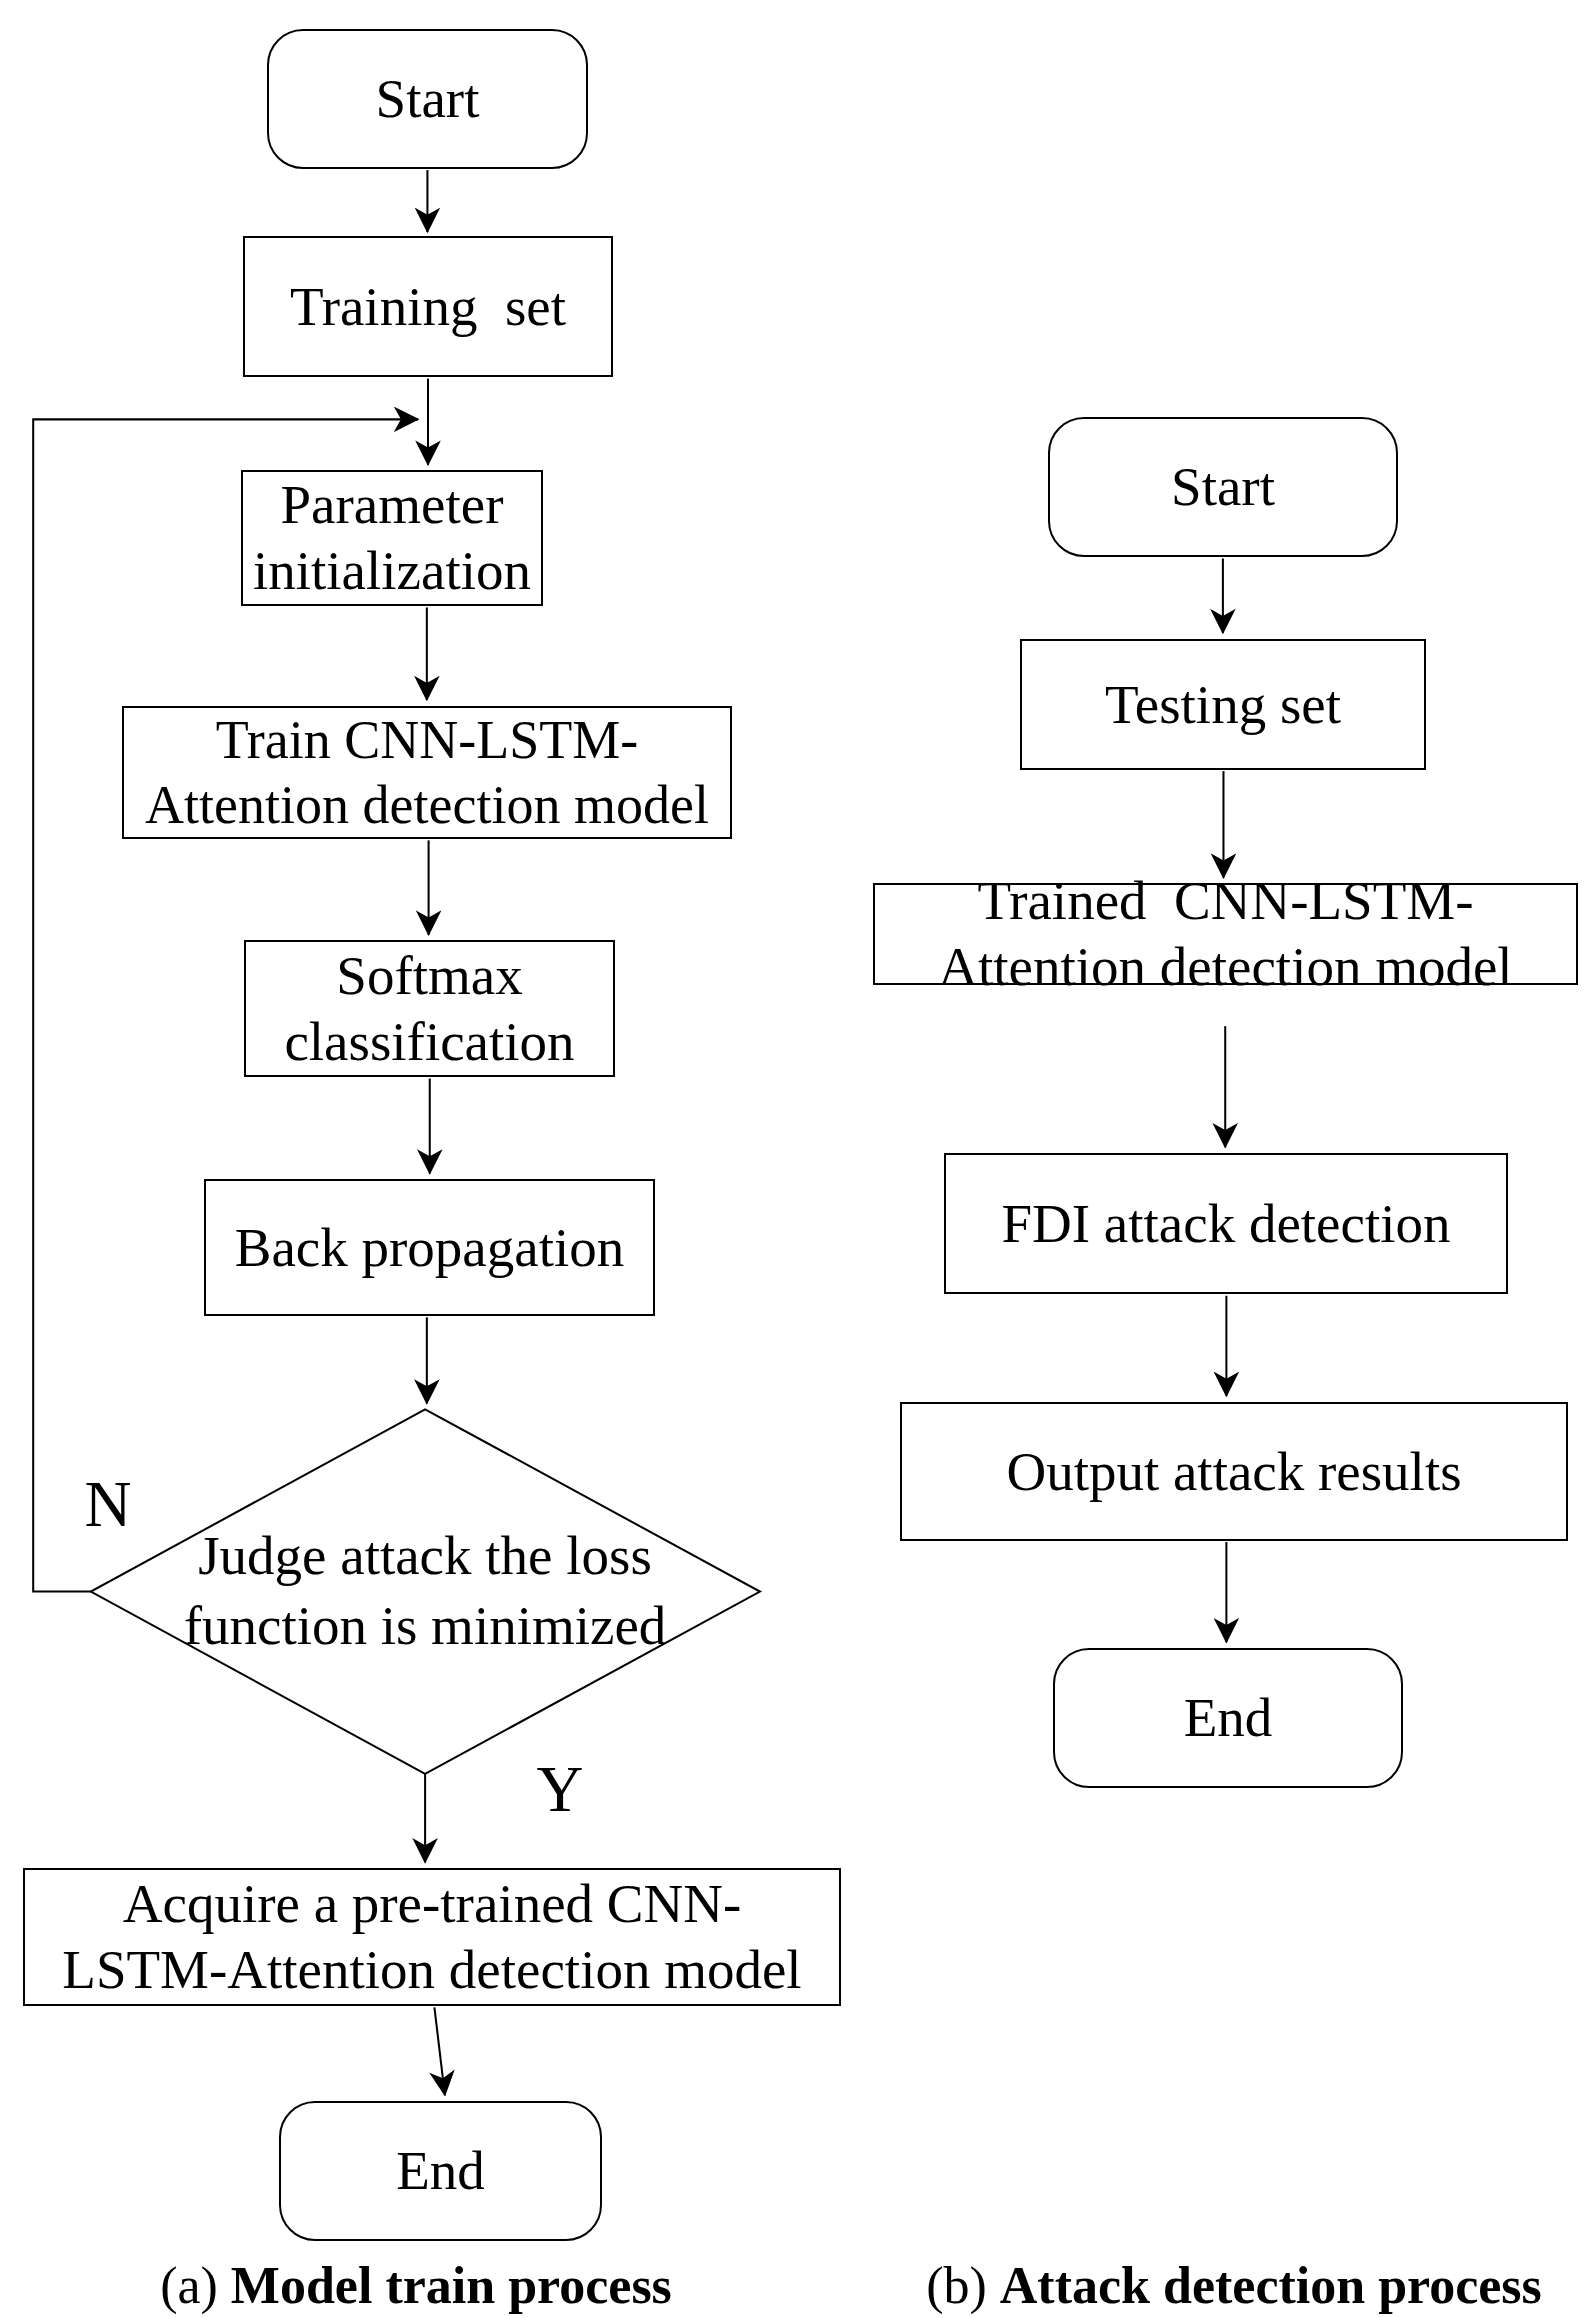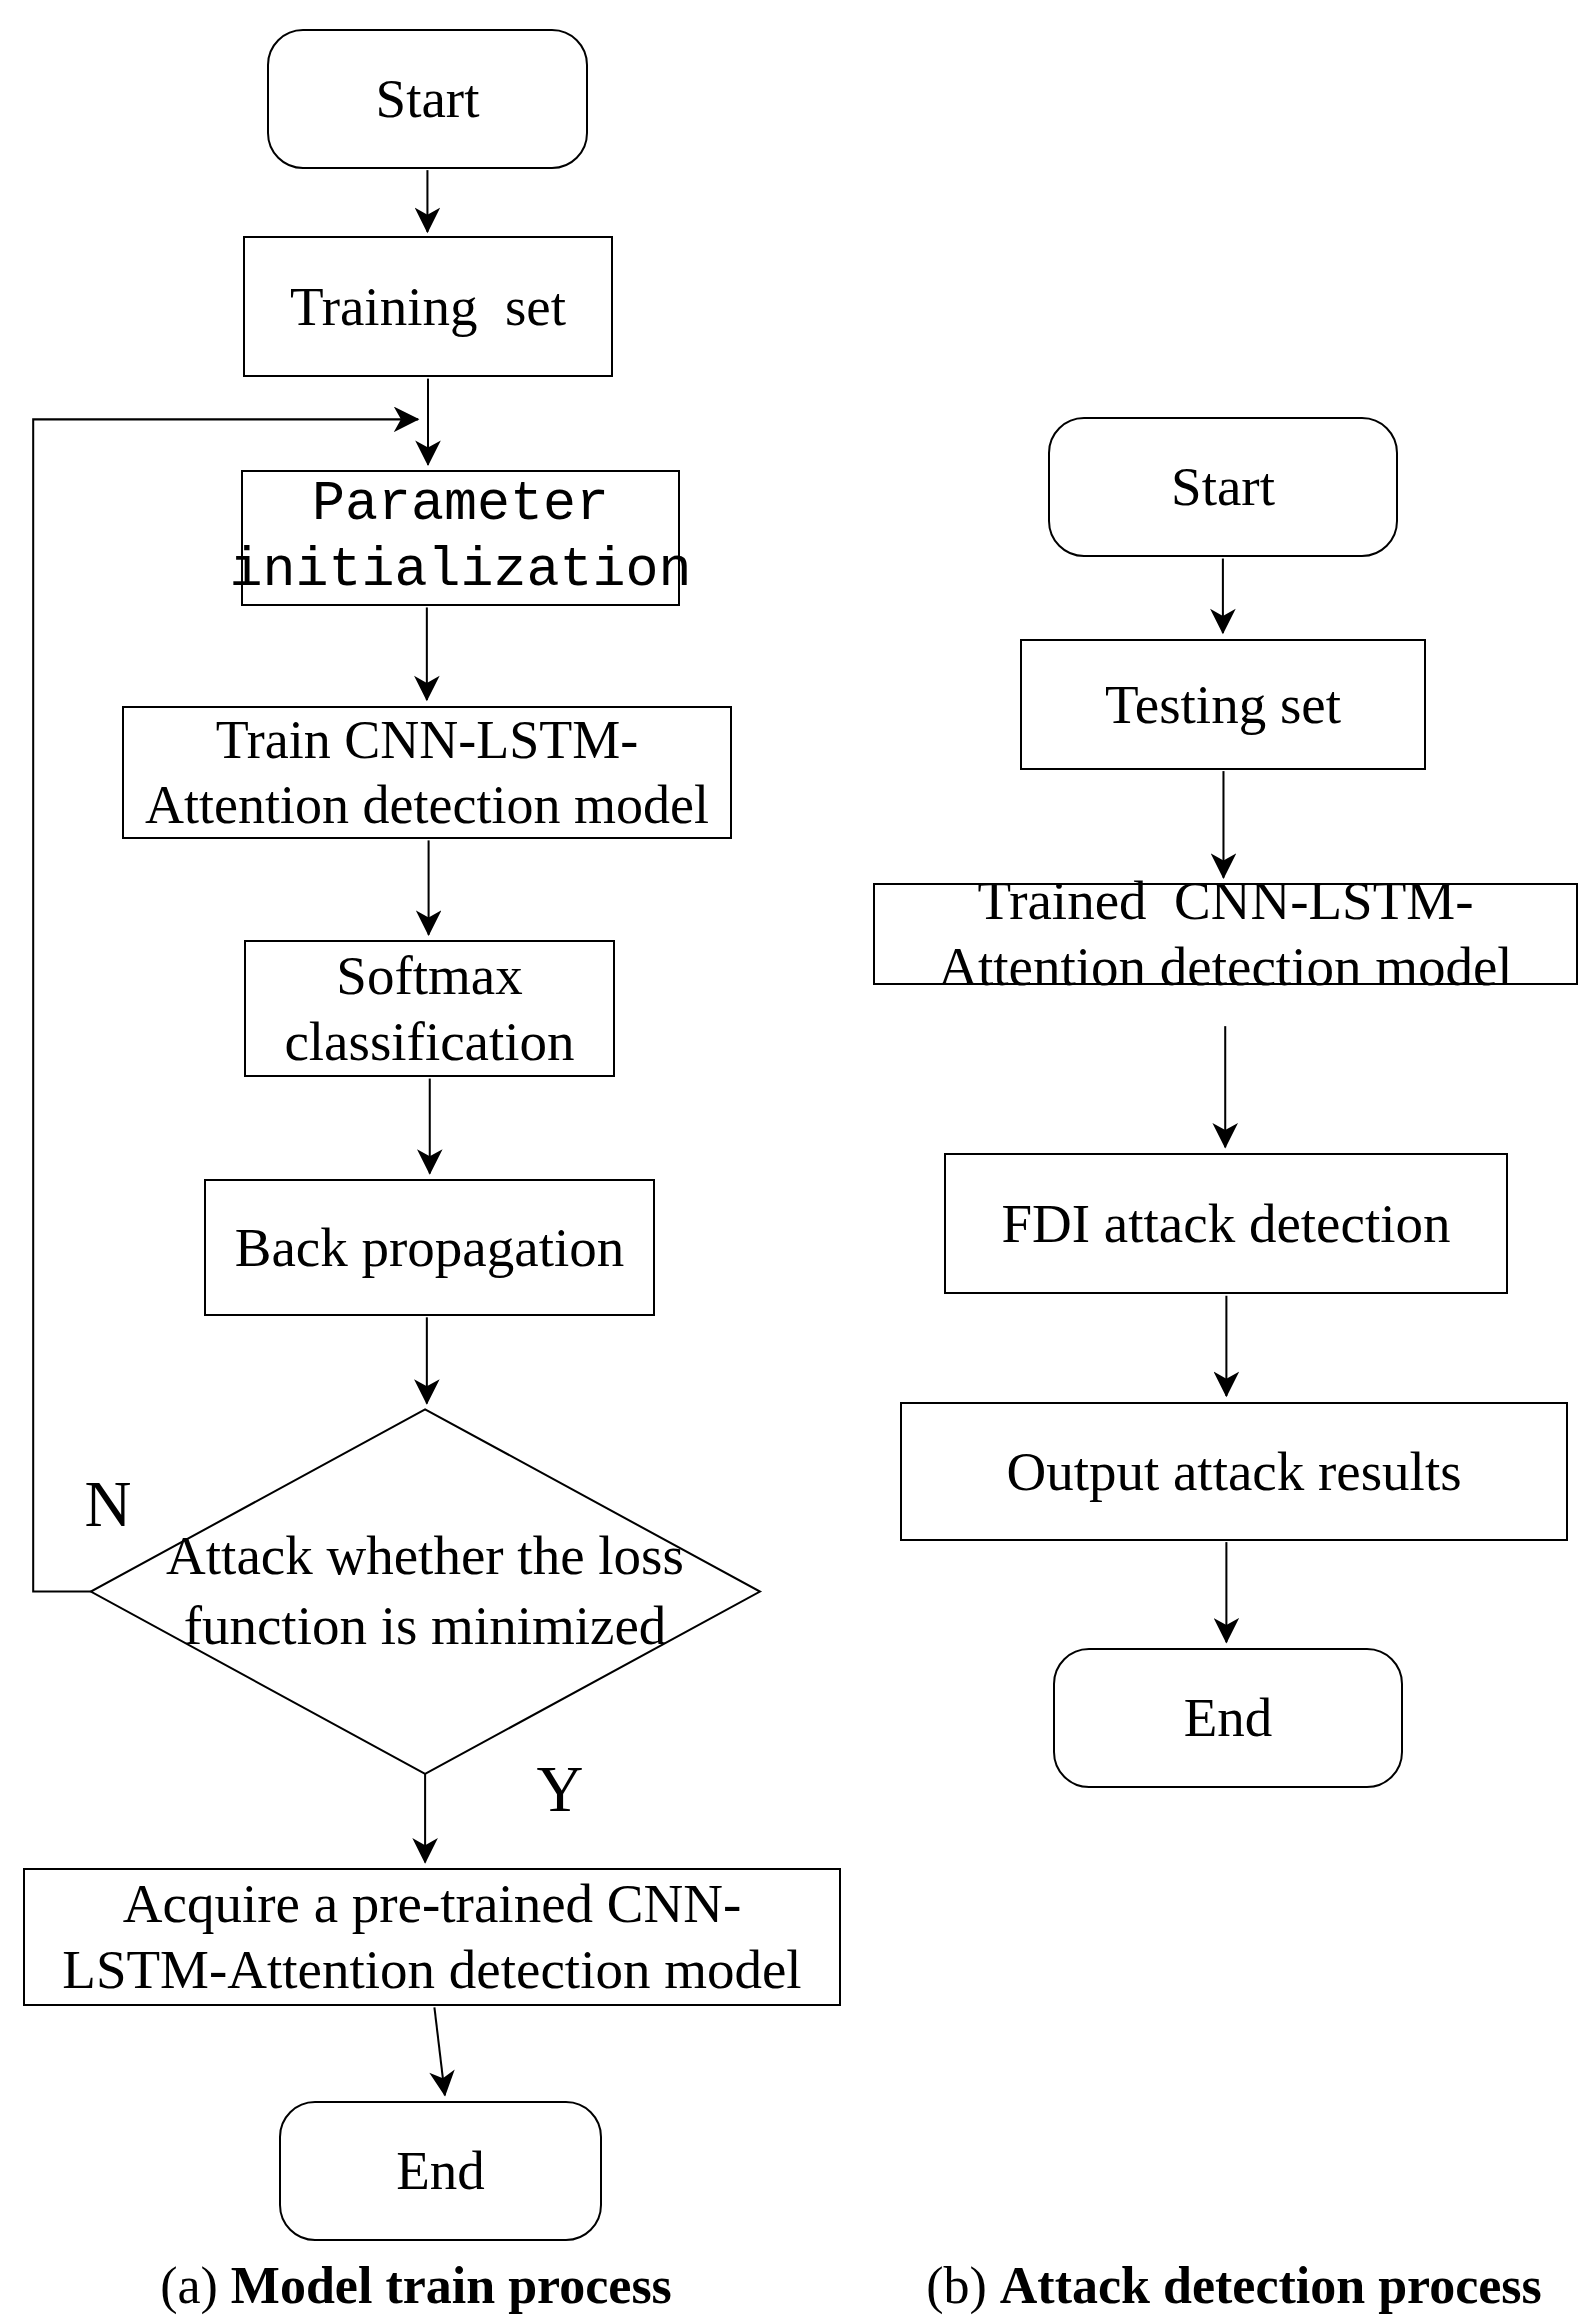--- a/index.html
+++ b/index.html
@@ -106,7 +106,7 @@
     <span class="label-line">Training  set</span>
   </div>
 
-  <div class="node" style="left:241px;top:470px;width:439px;height:136px;font-family:Liberation Mono, monospace;">
+  <div class="node" style="left:241px;top:470px;width:302px;height:136px;">
     <span class="label-line">Parameter</span>
     <span class="label-line">initialization</span>
   </div>

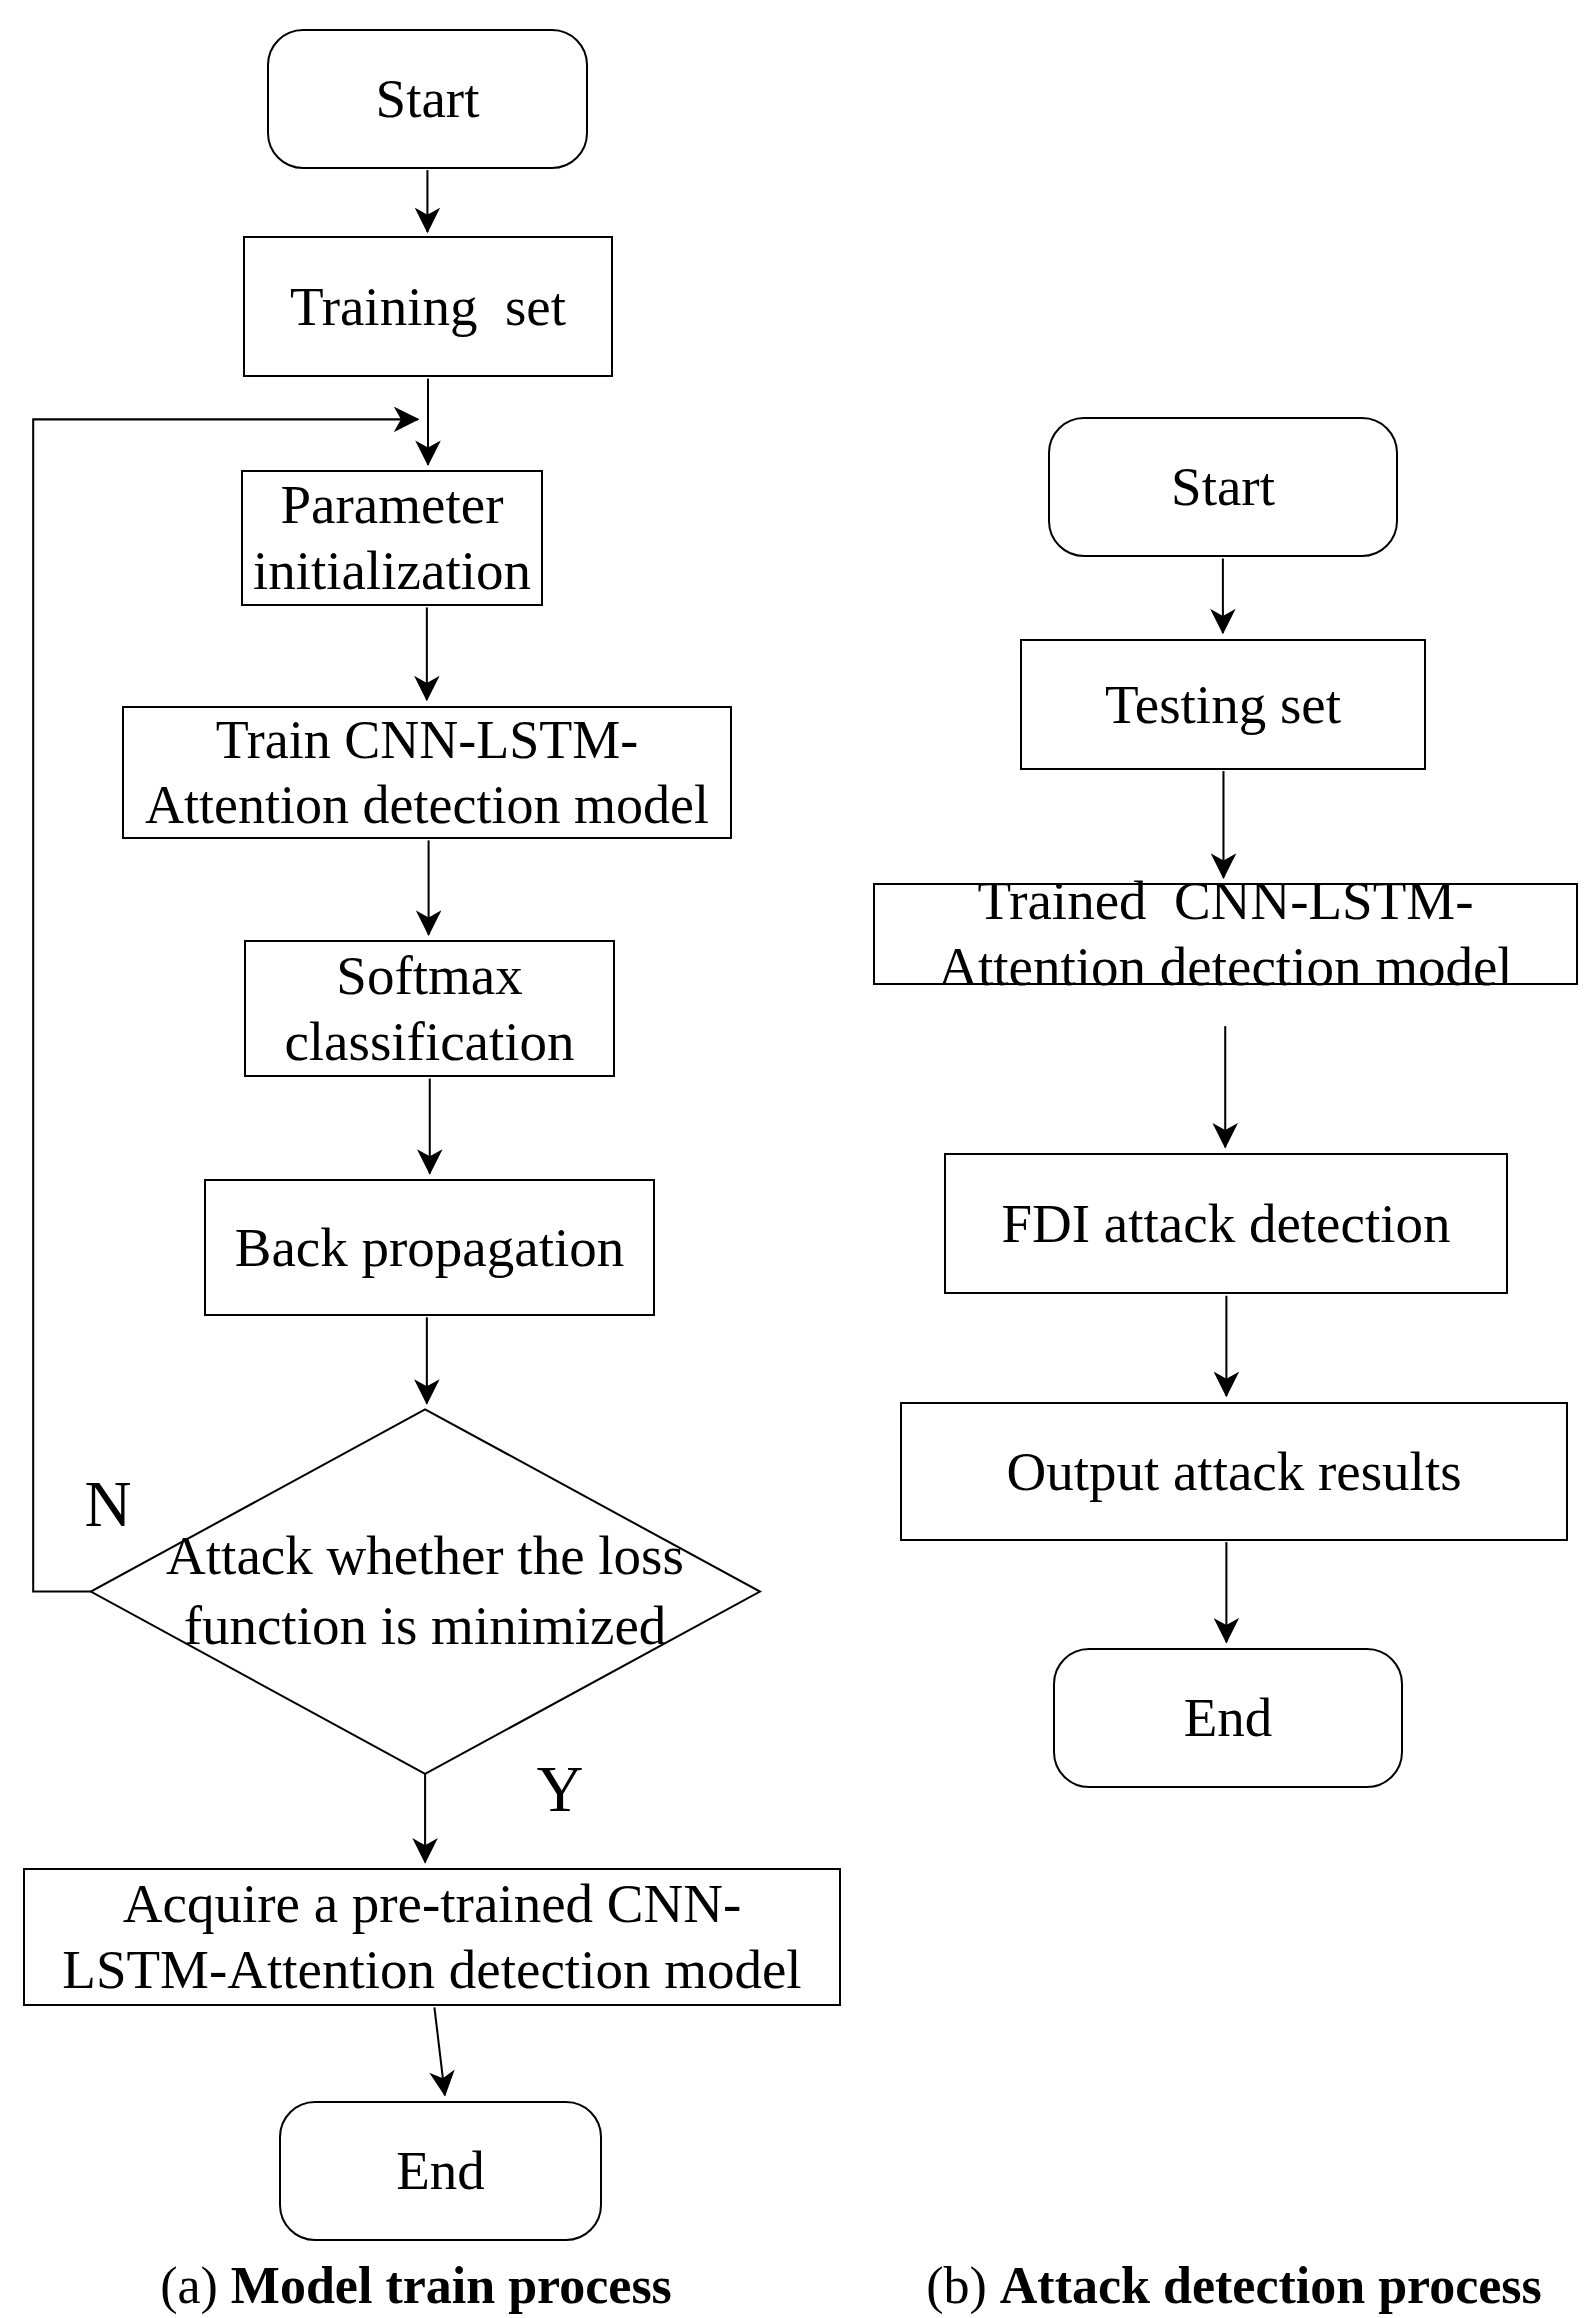--- a/index.html
+++ b/index.html
@@ -126,7 +126,7 @@
   </div>
 
   <div class="diamond-label" style="left:425px;top:1591px;">
-    <span class="label-line">Attack whether the loss</span>
+    <span class="label-line">Judge attack the loss</span>
     <span class="label-line">function is minimized</span>
   </div>
 

